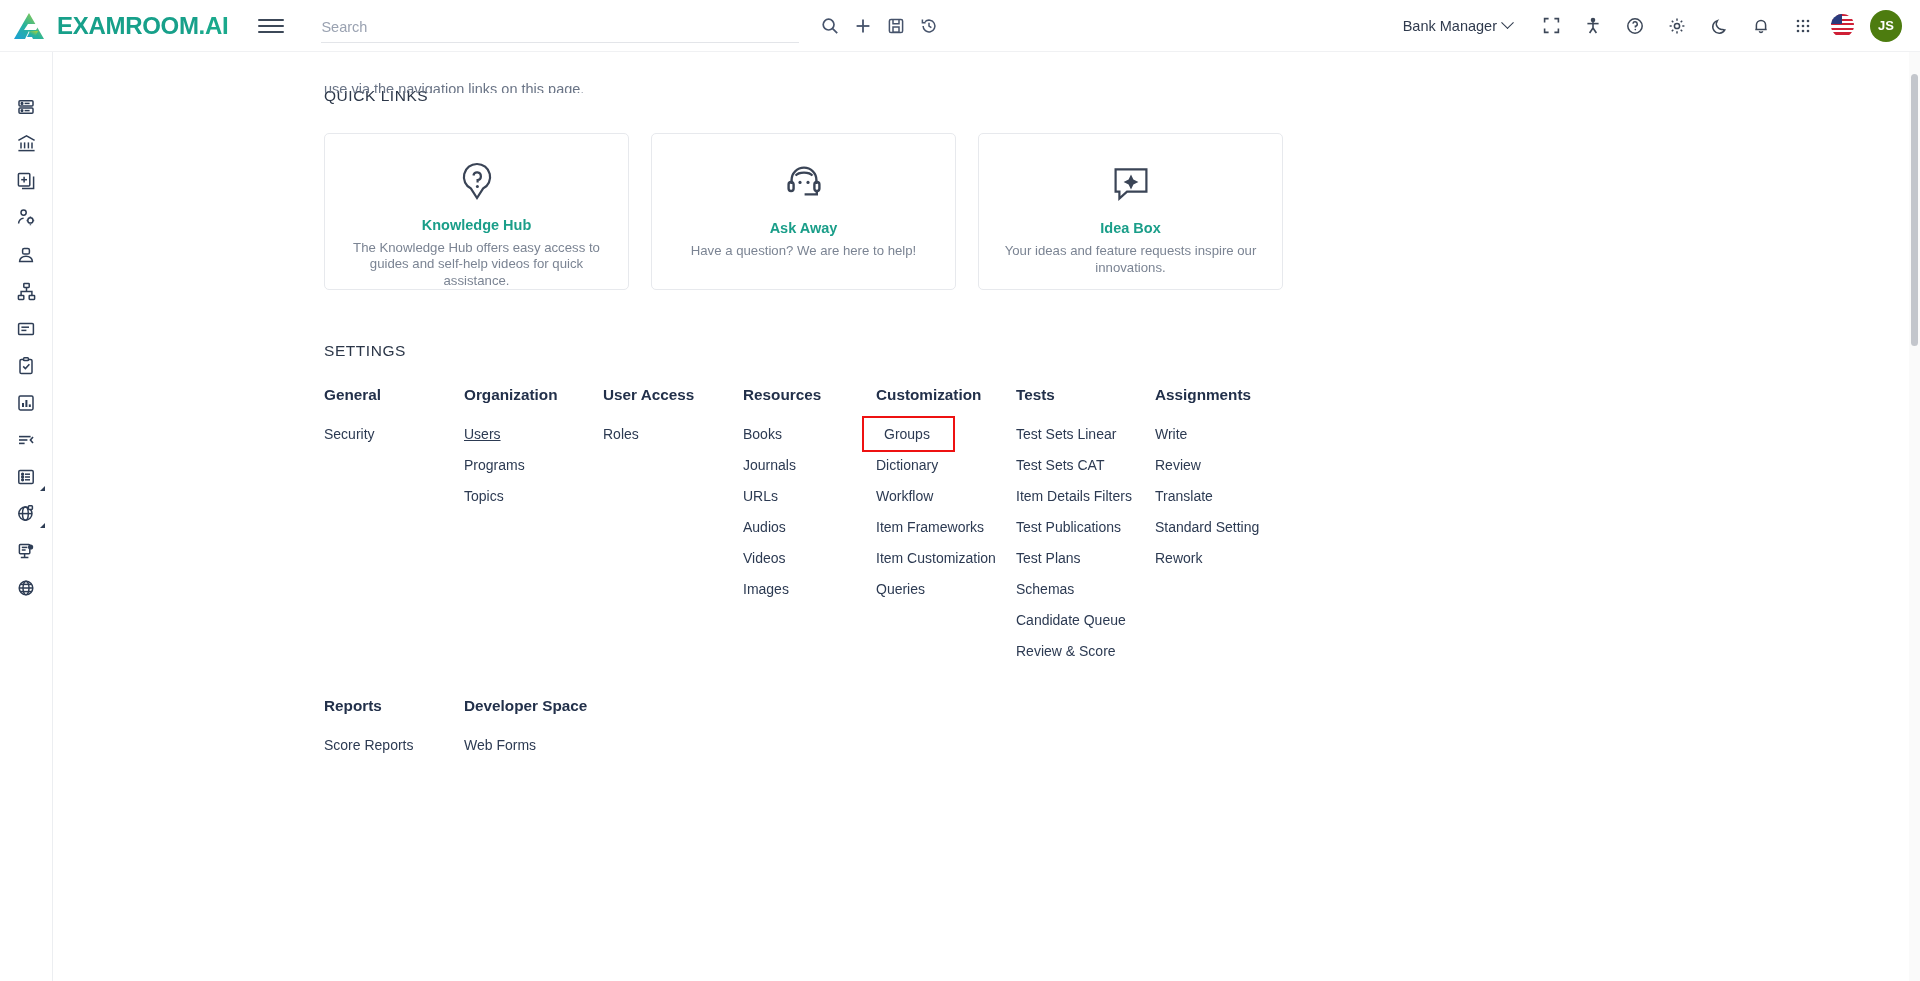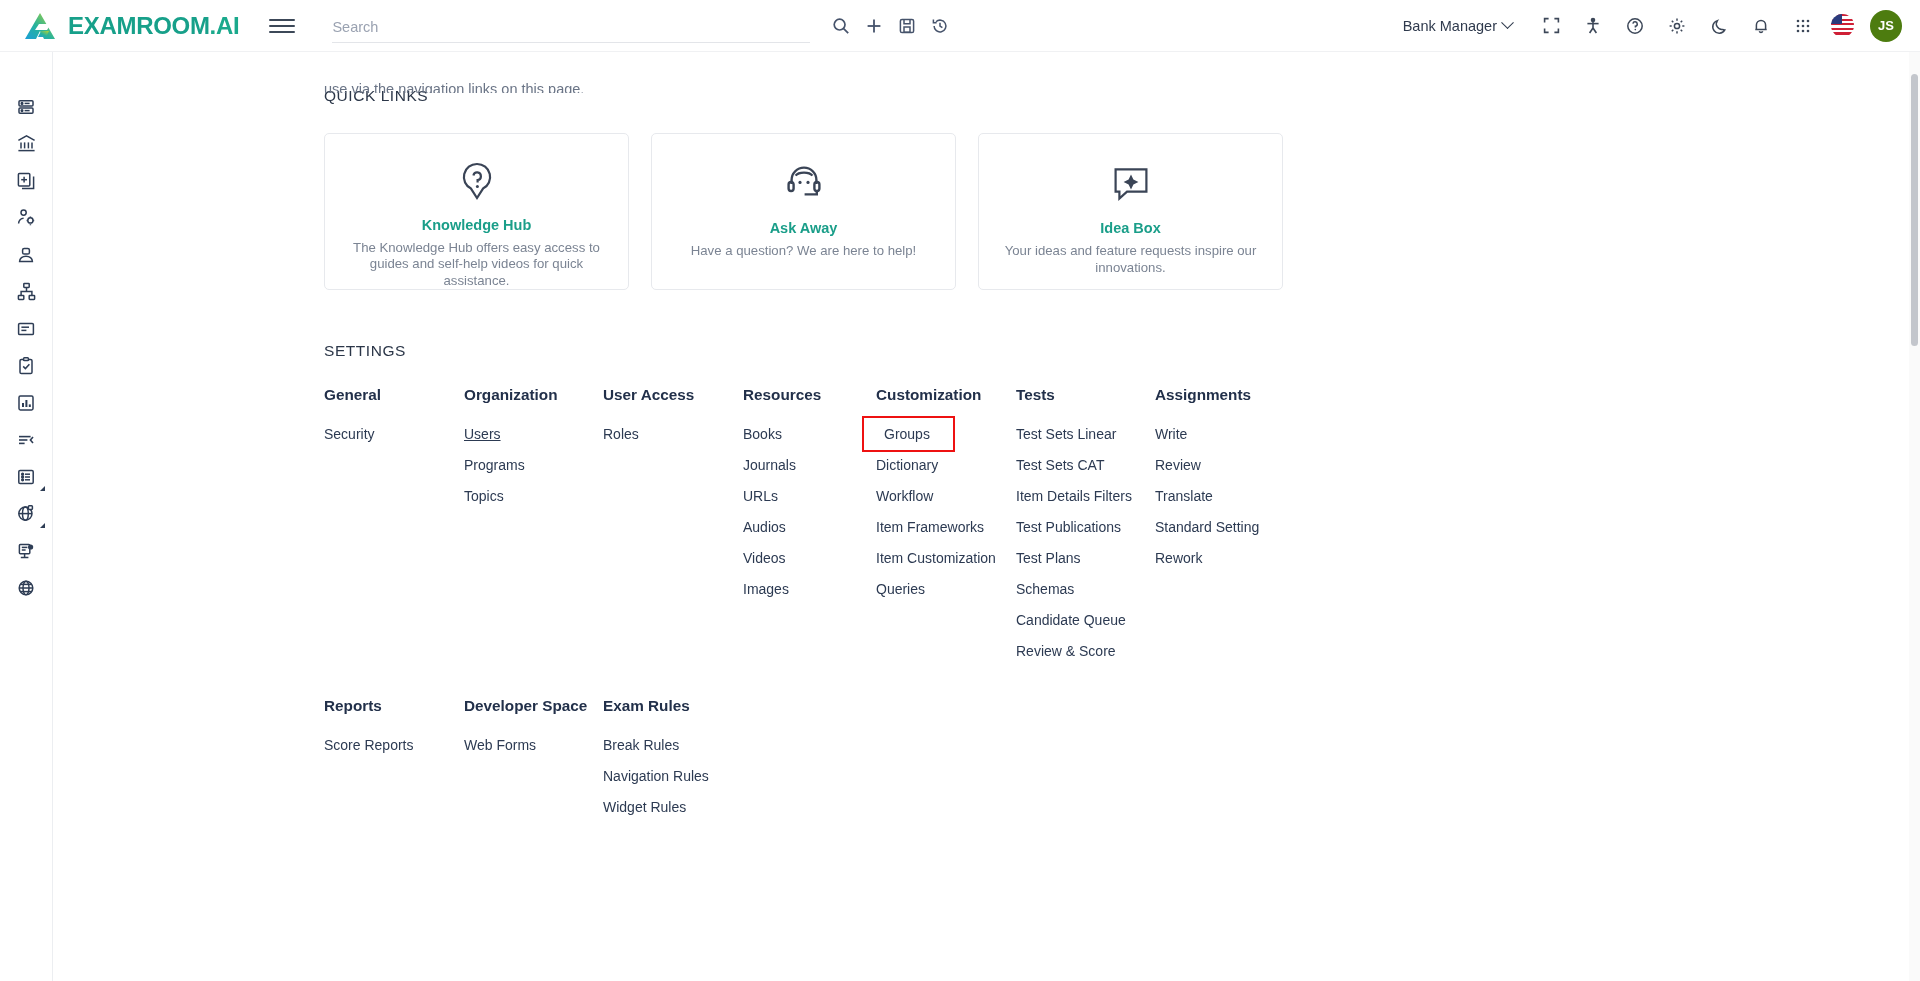--- a/index.html
+++ b/index.html
@@ -17,7 +17,7 @@
     background: #ffffff; display: flex; align-items: center;
     border-bottom: 1px solid #f0f1f3; z-index: 40;
   }
-  .brand { display: flex; align-items: center; padding-left: 24px; gap: 10px; }
+  .brand { display: flex; align-items: center; padding-left: 13px; gap: 10px; }
   .brand-mark { width: 34px; height: 30px; }
   .brand-text {
     font-size: 24px; font-weight: bold; letter-spacing: -0.3px;

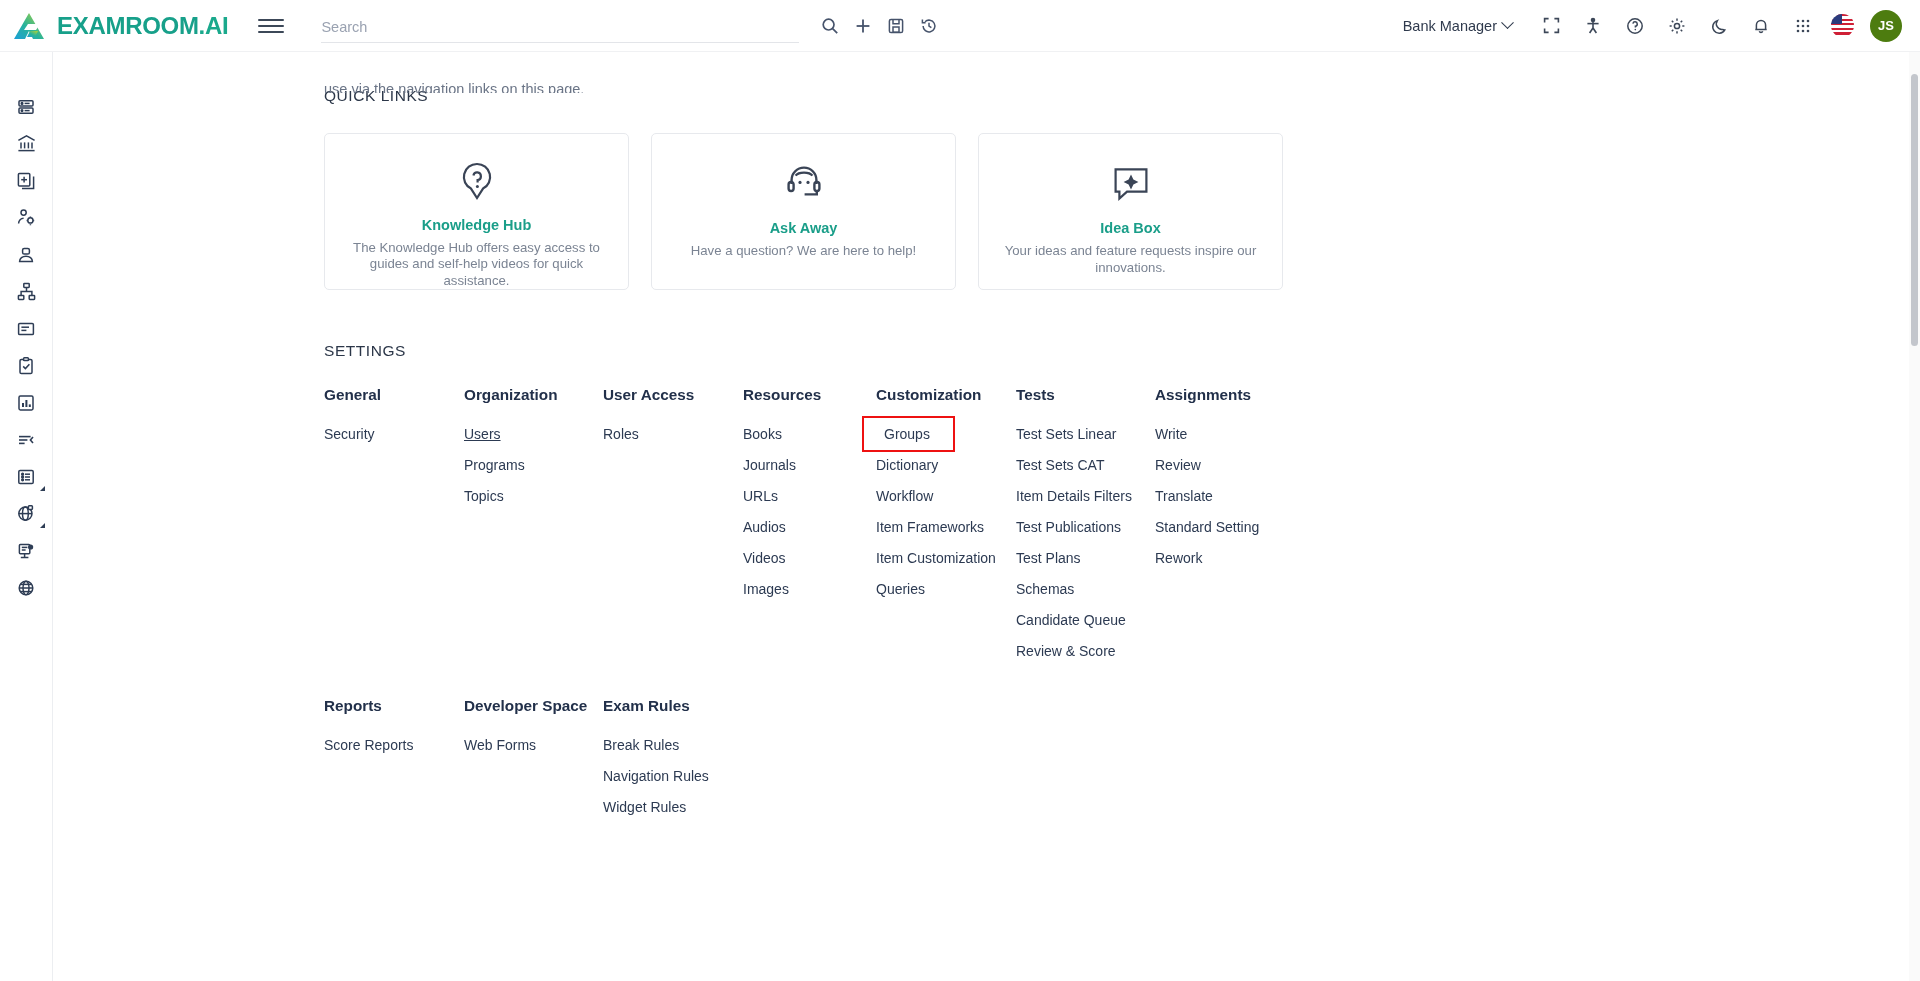--- a/index.html
+++ b/index.html
@@ -581,14 +581,6 @@
         </div>
       </div>
 
-      <div>
-        <div class="col-head">Exam Rules</div>
-        <div class="col-list">
-          <span class="link">Break Rules</span>
-          <span class="link">Navigation Rules</span>
-          <span class="link">Widget Rules</span>
-        </div>
-      </div>
     </div>
 
   </div>

